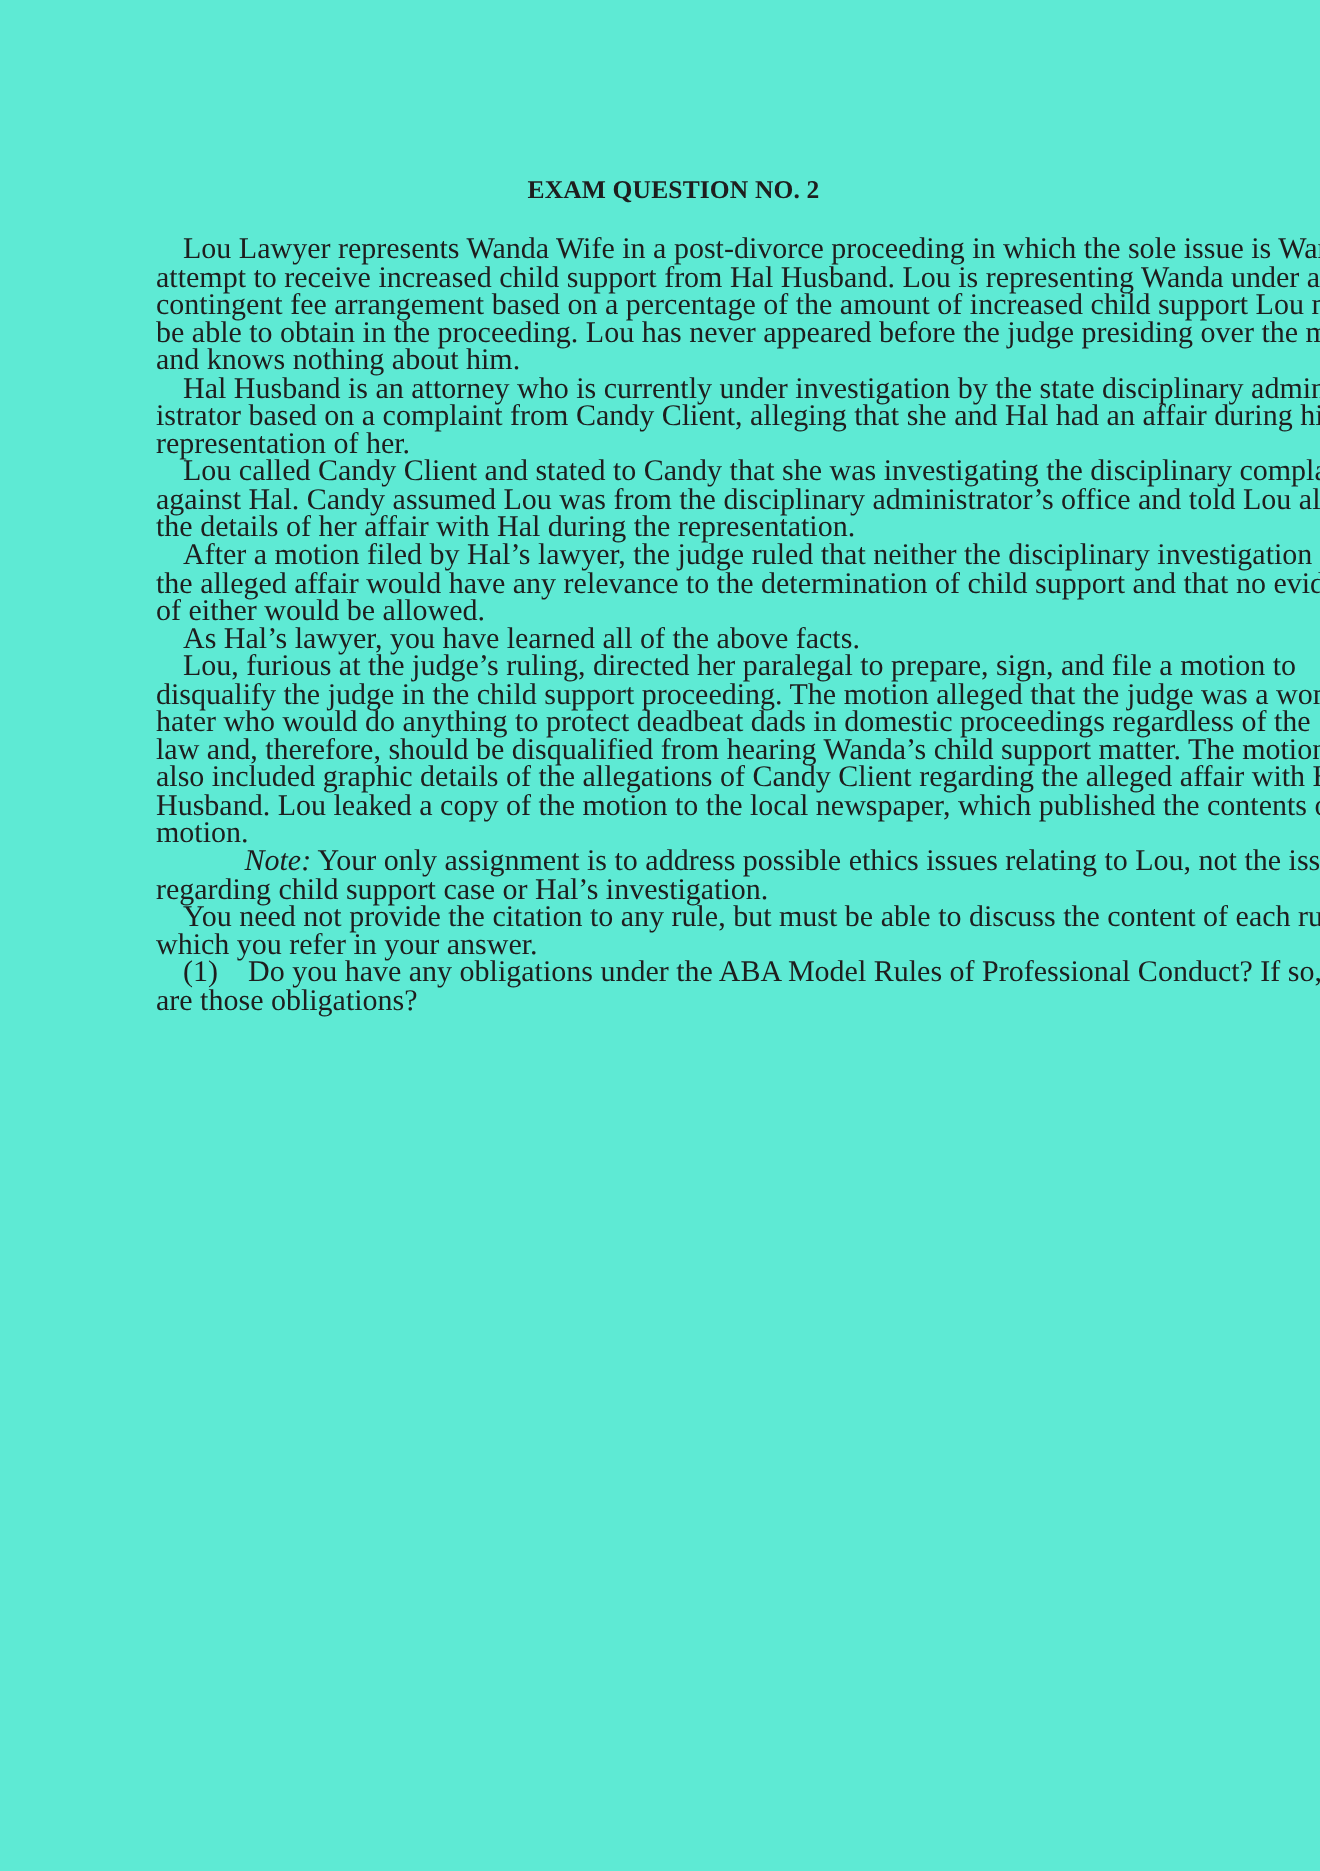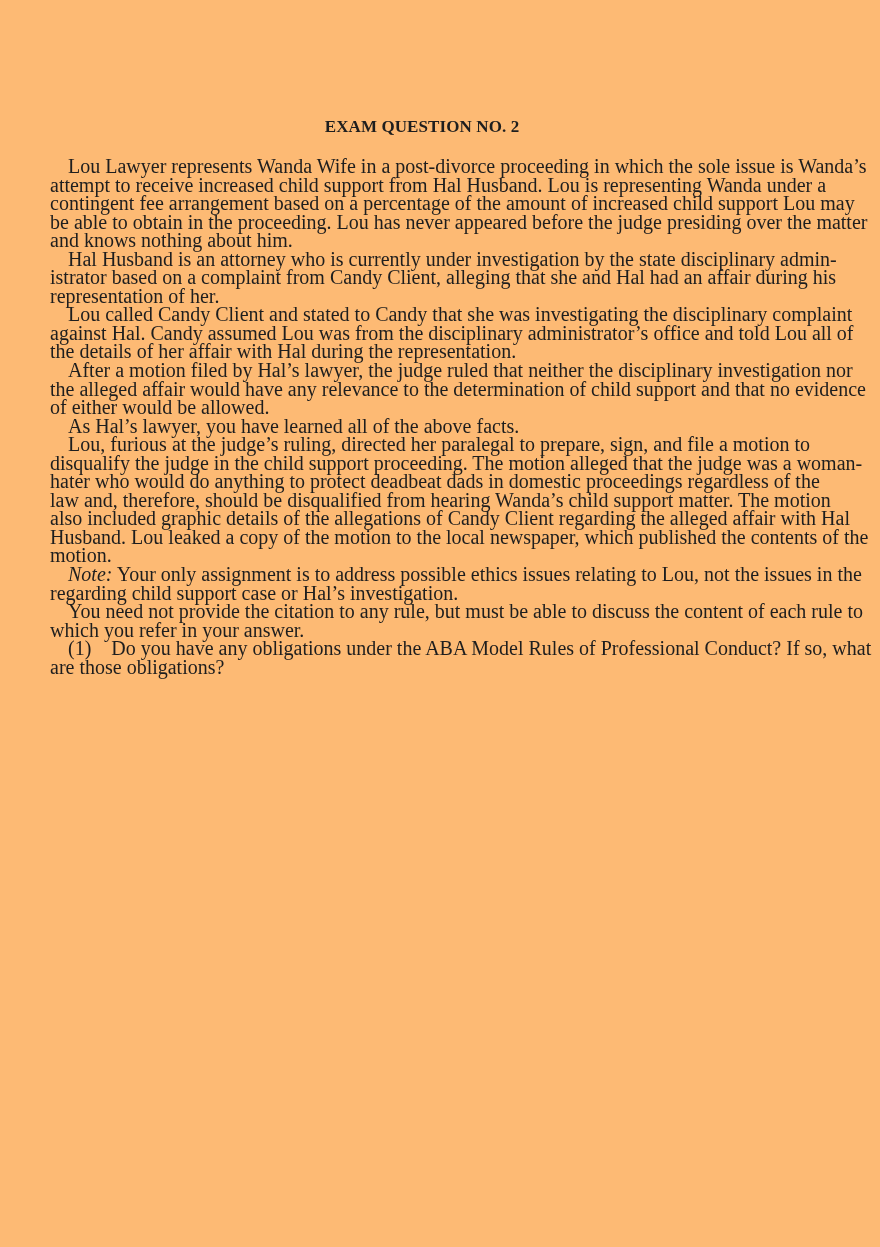--- a/index.html
+++ b/index.html
@@ -11,9 +11,9 @@
     position: relative;
     width: 880px;
     height: 1247px;
-    background: #fdba74;
+    background: #5eead4;
     box-sizing: border-box;
-    padding: 118px 86px 0 50px;
+    padding: 118px 86px 0 104px;
     overflow: hidden;
     font-family: "Liberation Serif", serif;
     color: #1e1e1e;

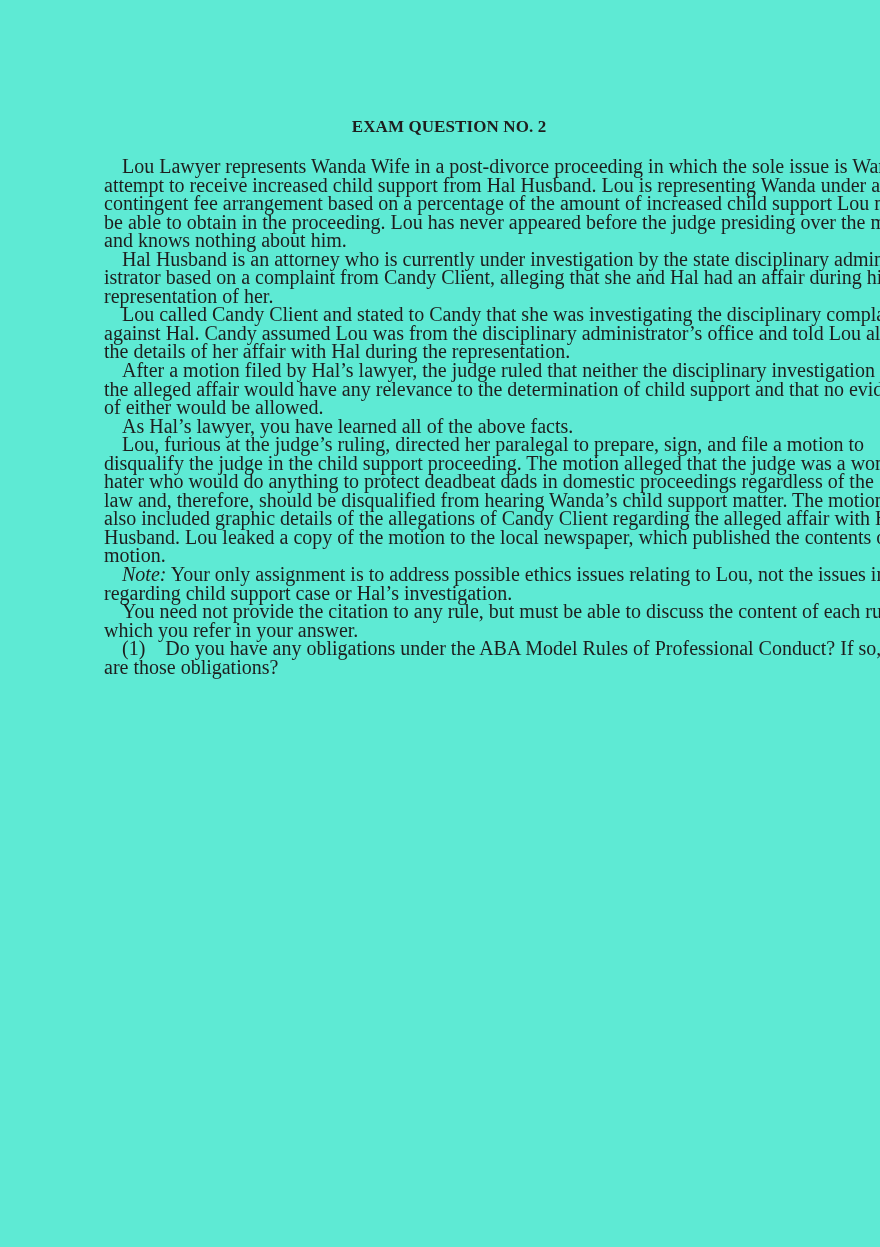--- a/index.html
+++ b/index.html
@@ -35,6 +35,7 @@
   }
   .para .note-label {
     font-style: italic;
+    margin-left: 41px;
   }
 </style>
 </head>

